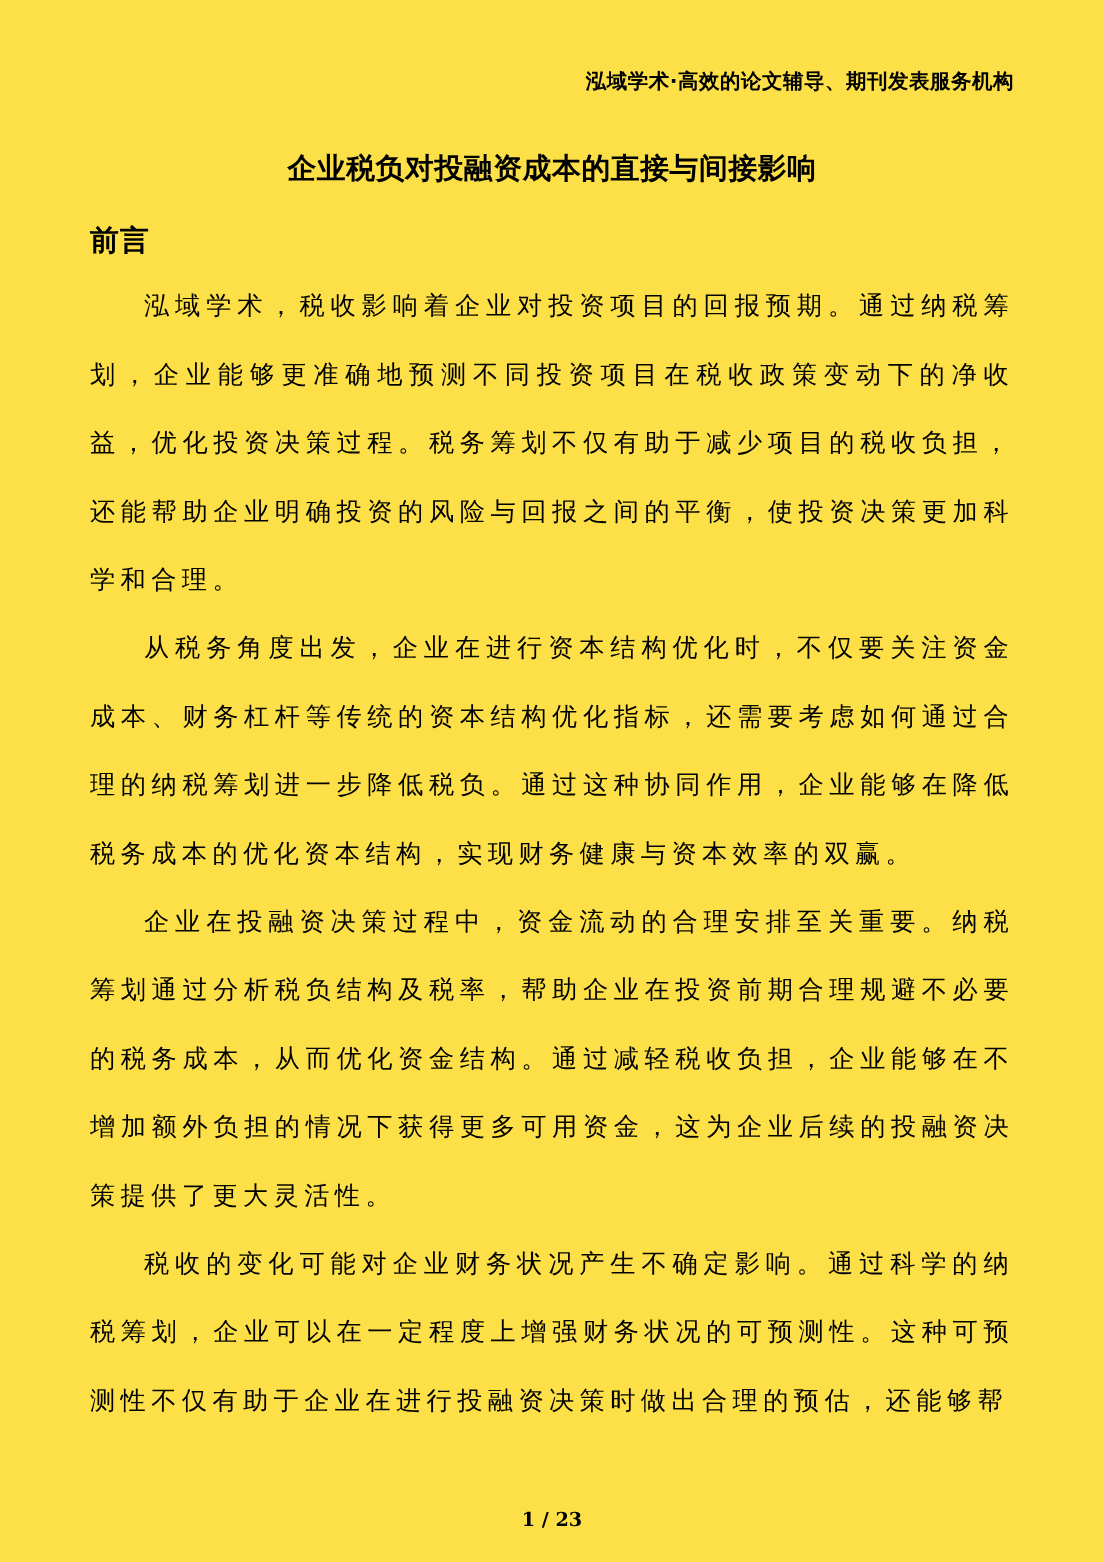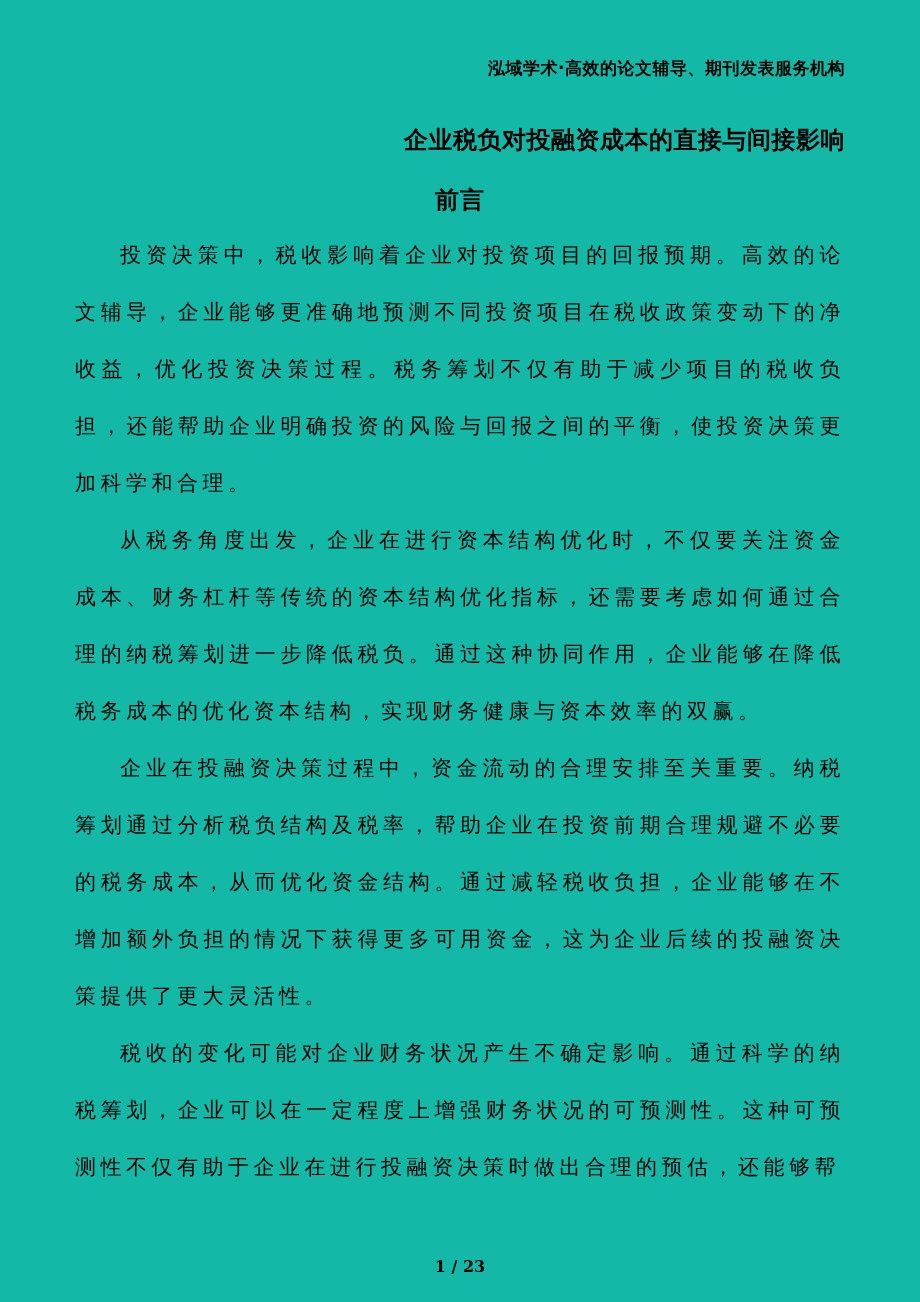--- a/index.html
+++ b/index.html
@@ -12,7 +12,7 @@
     width: 920px;
     height: 1302px;
     margin: 0 auto;
-    background: #14b8a6;
+    background: #fde047;
     color: #000000;
     overflow: hidden;
     font-family: "DejaVu Serif", "Liberation Serif", serif;

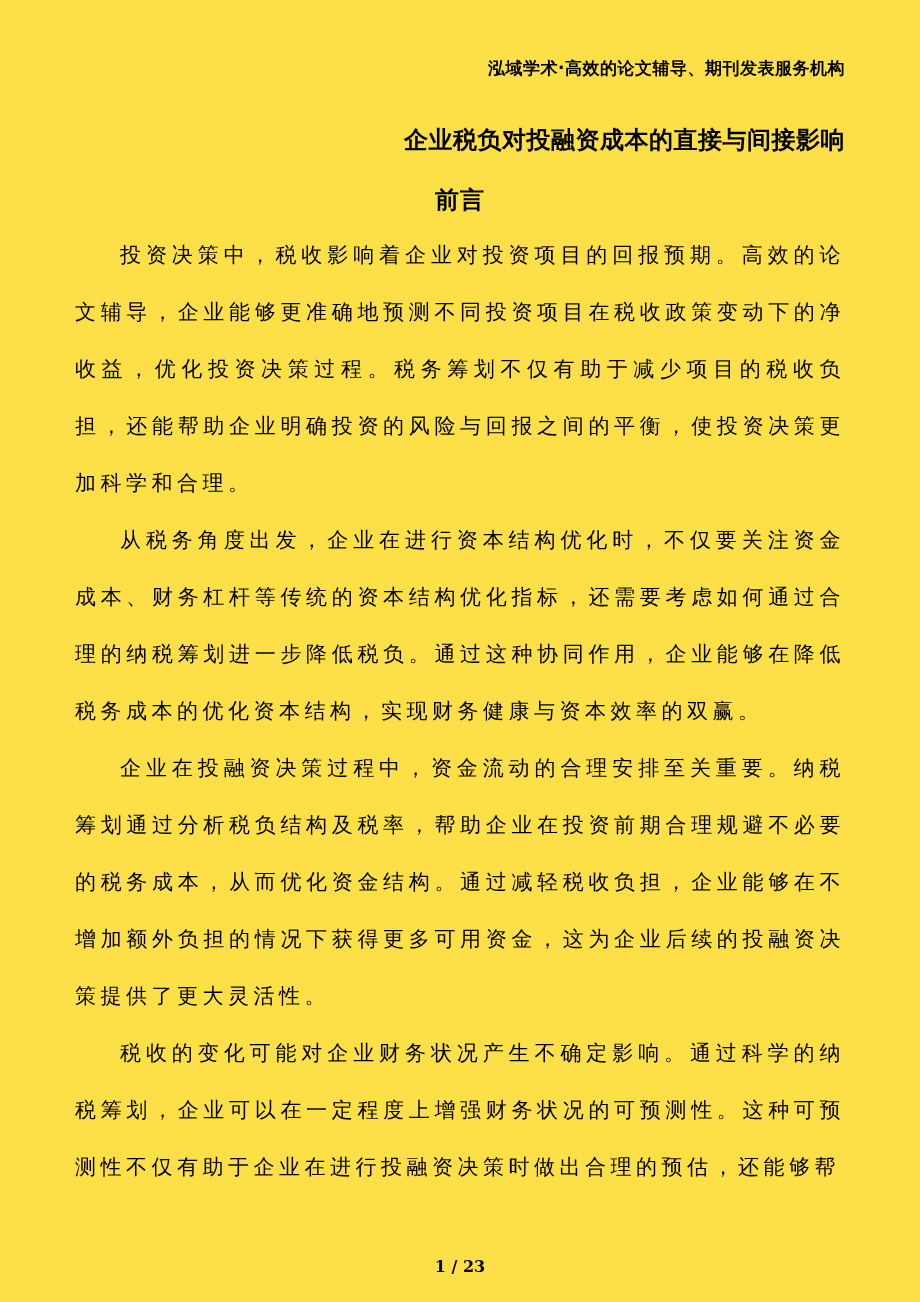--- a/index.html
+++ b/index.html
@@ -42,7 +42,7 @@
     font-weight: bold;
     font-size: 24px;
     line-height: 30px;
-    text-align: right;
+    text-align: center;
     letter-spacing: 0.5px;
   }
   .section-heading {

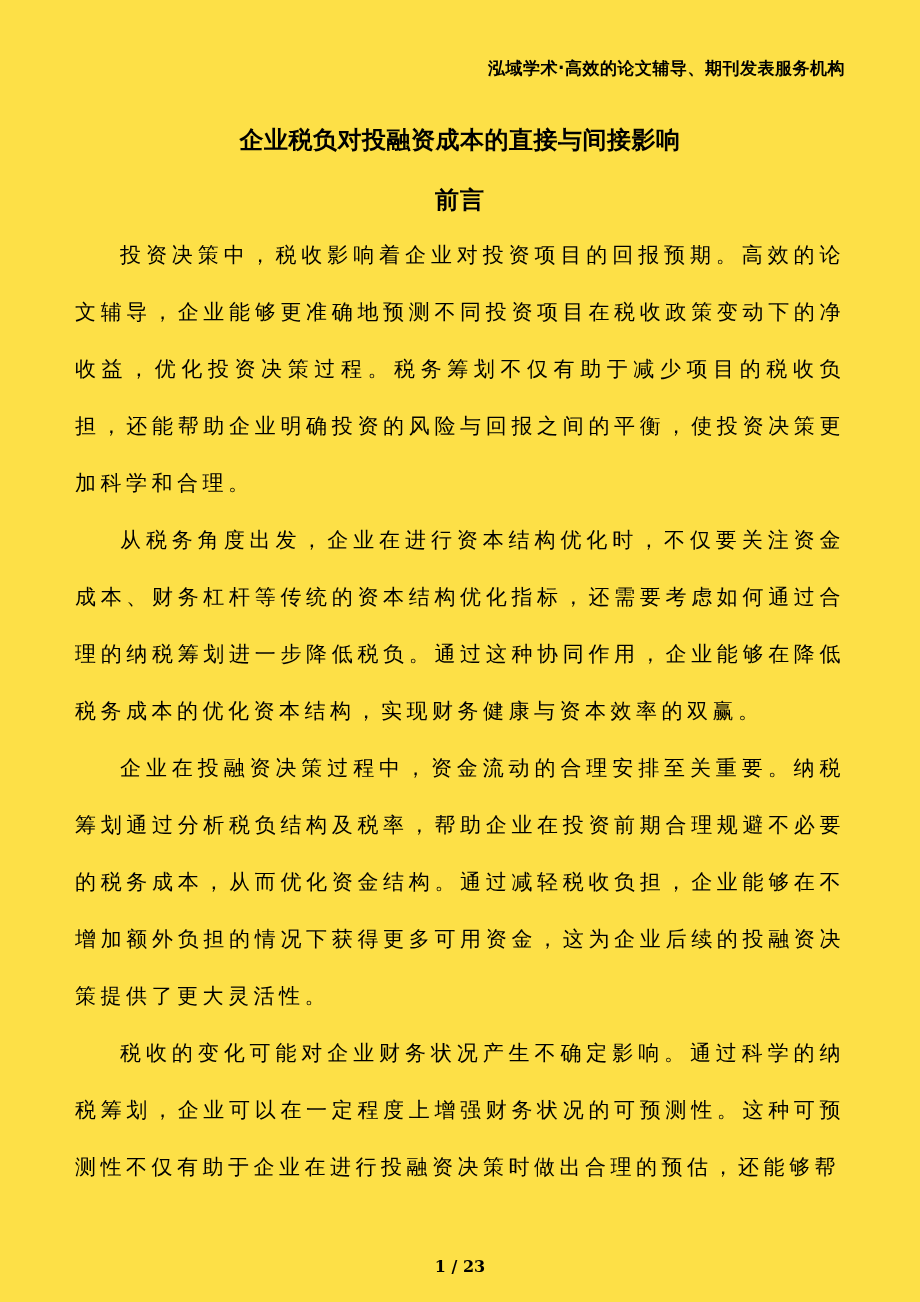--- a/index.html
+++ b/index.html
@@ -51,7 +51,7 @@
     font-weight: bold;
     font-size: 24px;
     line-height: 30px;
-    text-align: center;
+    text-align: left;
     letter-spacing: 1px;
   }
   .doc-body {

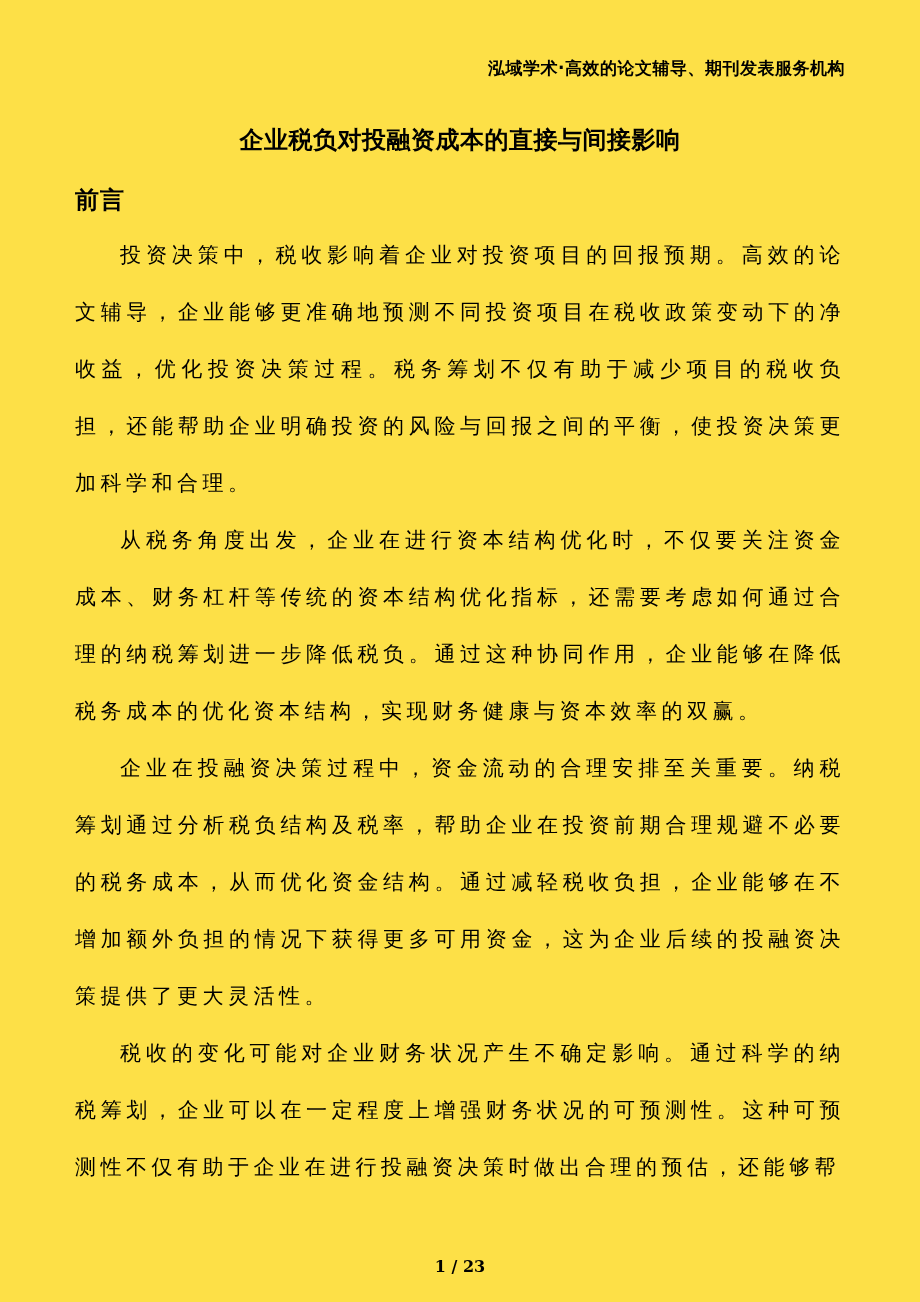--- a/index.html
+++ b/index.html
@@ -94,7 +94,7 @@
     <h2 class="section-heading">前言</h2>
 
     <div class="doc-body">
-      <p>投资决策中，税收影响着企业对投资项目的回报预期。高效的论文辅导，企业能够更准确地预测不同投资项目在税收政策变动下的净收益，优化投资决策过程。税务筹划不仅有助于减少项目的税收负担，还能帮助企业明确投资的风险与回报之间的平衡，使投资决策更加科学和合理。</p>
+      <p>泓域学术，税收影响着企业对投资项目的回报预期。通过纳税筹划，企业能够更准确地预测不同投资项目在税收政策变动下的净收益，优化投资决策过程。税务筹划不仅有助于减少项目的税收负担，还能帮助企业明确投资的风险与回报之间的平衡，使投资决策更加科学和合理。</p>
       <p>从税务角度出发，企业在进行资本结构优化时，不仅要关注资金成本、财务杠杆等传统的资本结构优化指标，还需要考虑如何通过合理的纳税筹划进一步降低税负。通过这种协同作用，企业能够在降低税务成本的优化资本结构，实现财务健康与资本效率的双赢。</p>
       <p>企业在投融资决策过程中，资金流动的合理安排至关重要。纳税筹划通过分析税负结构及税率，帮助企业在投资前期合理规避不必要的税务成本，从而优化资金结构。通过减轻税收负担，企业能够在不增加额外负担的情况下获得更多可用资金，这为企业后续的投融资决策提供了更大灵活性。</p>
       <p>税收的变化可能对企业财务状况产生不确定影响。通过科学的纳税筹划，企业可以在一定程度上增强财务状况的可预测性。这种可预测性不仅有助于企业在进行投融资决策时做出合理的预估，还能够帮</p>

